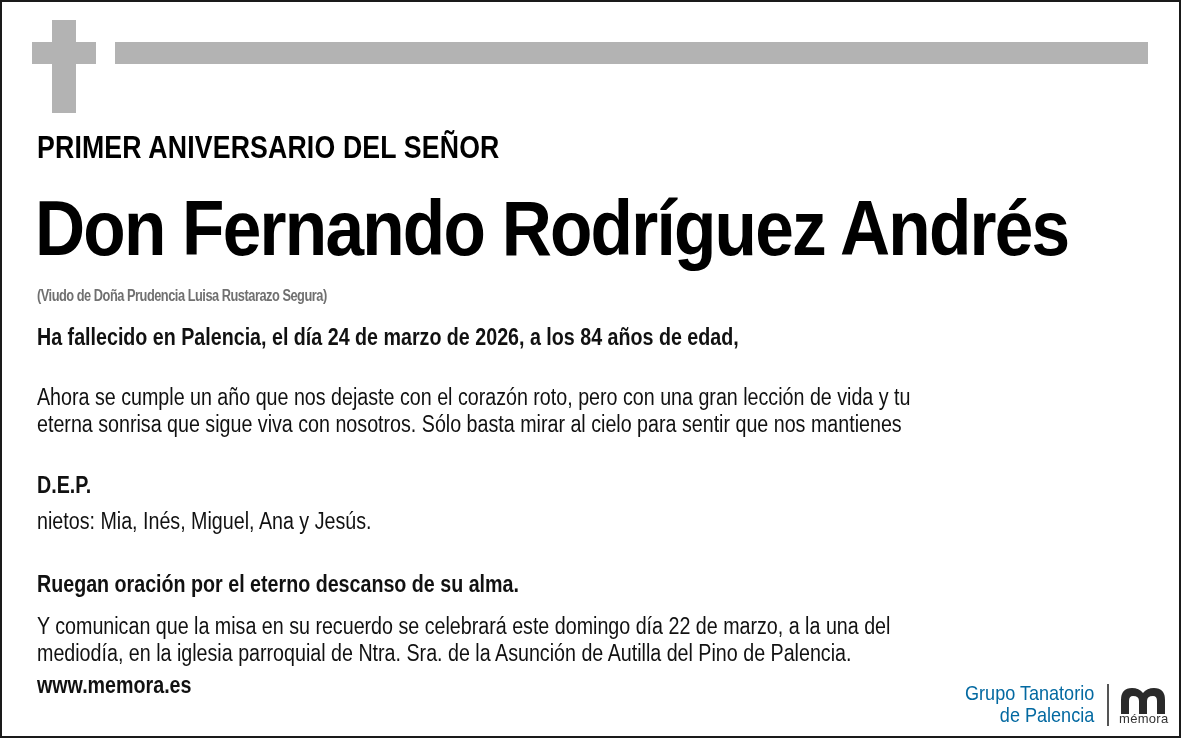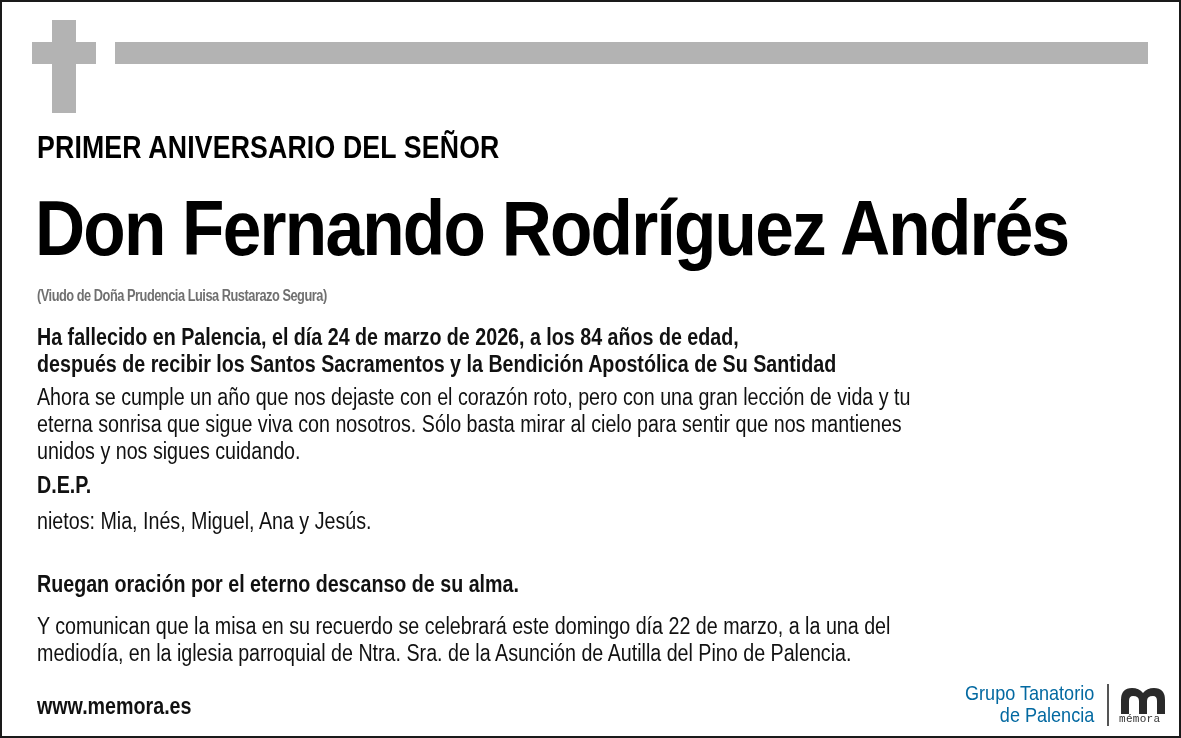--- a/index.html
+++ b/index.html
@@ -55,7 +55,6 @@
 
 <div class="body p1">
   <div><span class="cond">Ha fallecido en Palencia, el día 24 de marzo de 2026, a los 84 años de edad,</span></div>
-  <div><span class="cond">después de recibir los Santos Sacramentos y la Bendición Apostólica de Su Santidad</span></div>
 </div>
 
 <div class="body p2">

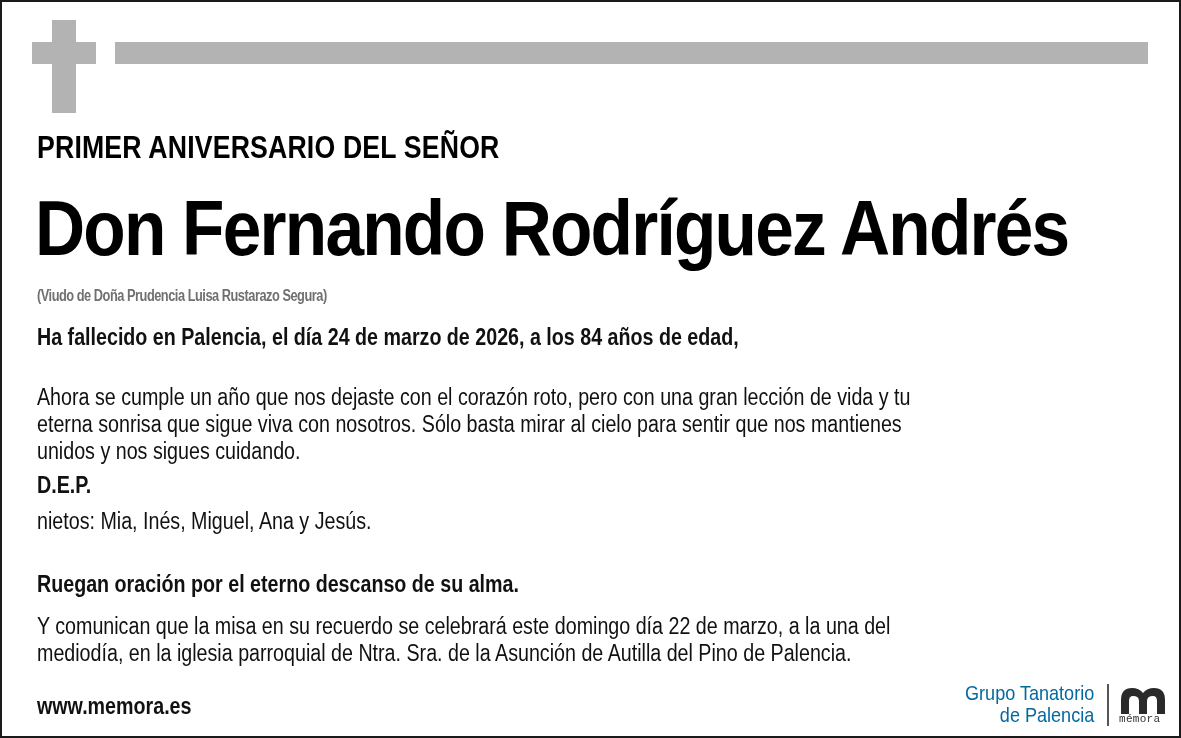--- a/index.html
+++ b/index.html
@@ -60,7 +60,6 @@
 <div class="body p2">
   <div><span class="cond">Ahora se cumple un año que nos dejaste con el corazón roto, pero con una gran lección de vida y tu</span></div>
   <div><span class="cond">eterna sonrisa que sigue viva con nosotros. Sólo basta mirar al cielo para sentir que nos mantienes</span></div>
-  <div><span class="cond">unidos y nos sigues cuidando.</span></div>
 </div>
 
 <div class="body bold dep"><span class="cond">D.E.P.</span></div>

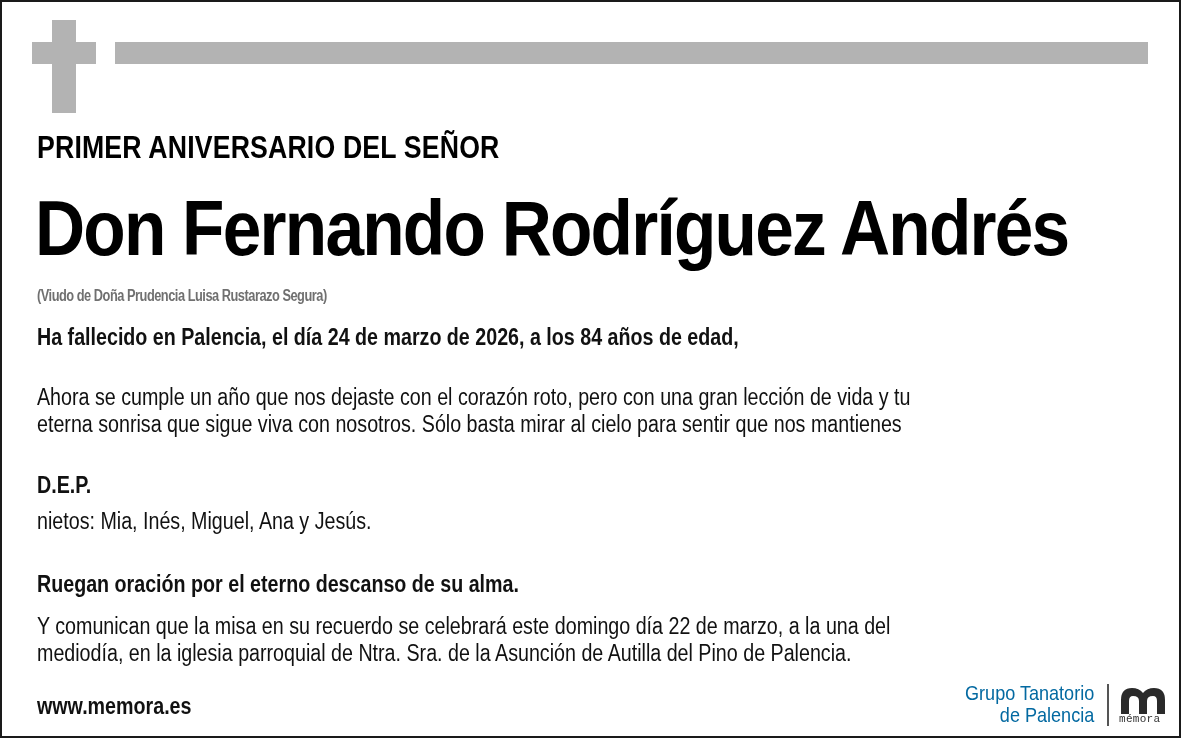--- a/index.html
+++ b/index.html
@@ -30,7 +30,7 @@
   .p3 { top: 508px; }
   .ruegan { top: 571px; }
   .p4 { top: 613px; }
-  .web { top: 672px; margin-top: 21px; }
+  .web { top: 672px; }
 
   .logo-text { position: absolute; right: 87px; top: 682px; text-align: right; font-size: 21px; line-height: 22px; color: #0369a1; }
   .logo-text .cond { transform-origin: 100% 0; transform: scaleX(0.86); display: block; }

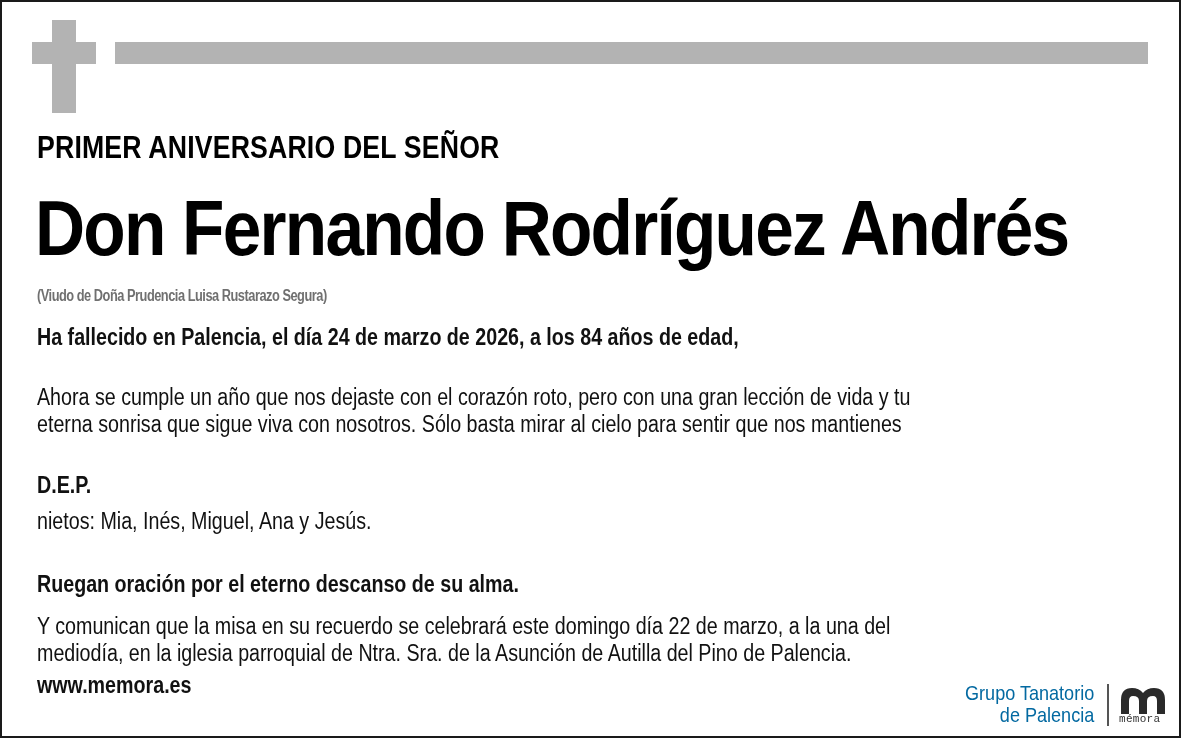--- a/index.html
+++ b/index.html
@@ -36,7 +36,7 @@
   .logo-text .cond { transform-origin: 100% 0; transform: scaleX(0.86); display: block; }
   .logo-sep { position: absolute; left: 1107px; top: 684px; width: 2px; height: 42px; background: #555; }
   .logo-mark { position: absolute; left: 1119px; top: 686px; width: 48px; height: 40px; }
-  .logo-word { position: absolute; left: 1119px; top: 714px; width: 48px; text-align: left; font-size: 11px; line-height: 10px; color: #333; letter-spacing: 0.3px; font-family: Liberation Mono, monospace; }
+  .logo-word { position: absolute; left: 1119px; top: 714px; width: 48px; text-align: left; font-size: 13px; line-height: 10px; color: #333; letter-spacing: 0.3px; }
 </style>
 </head>
 <body>

